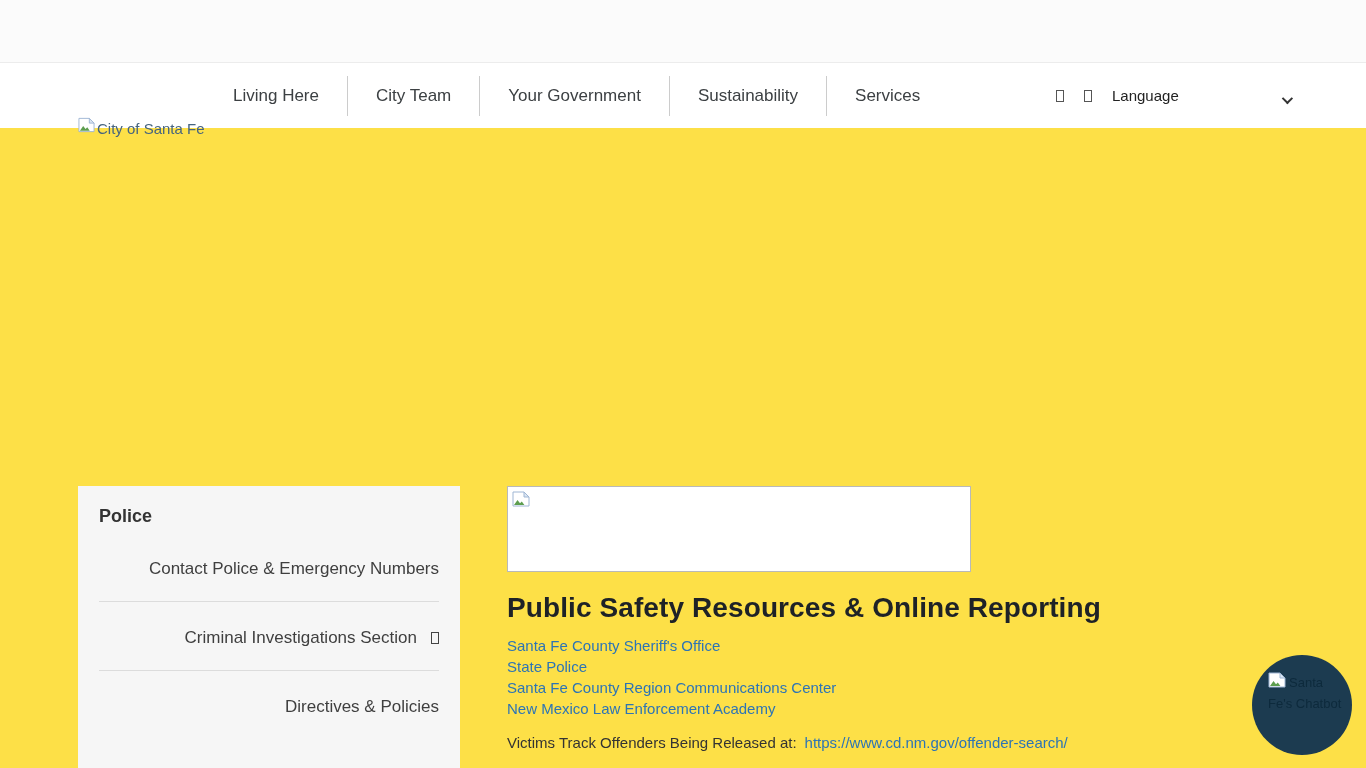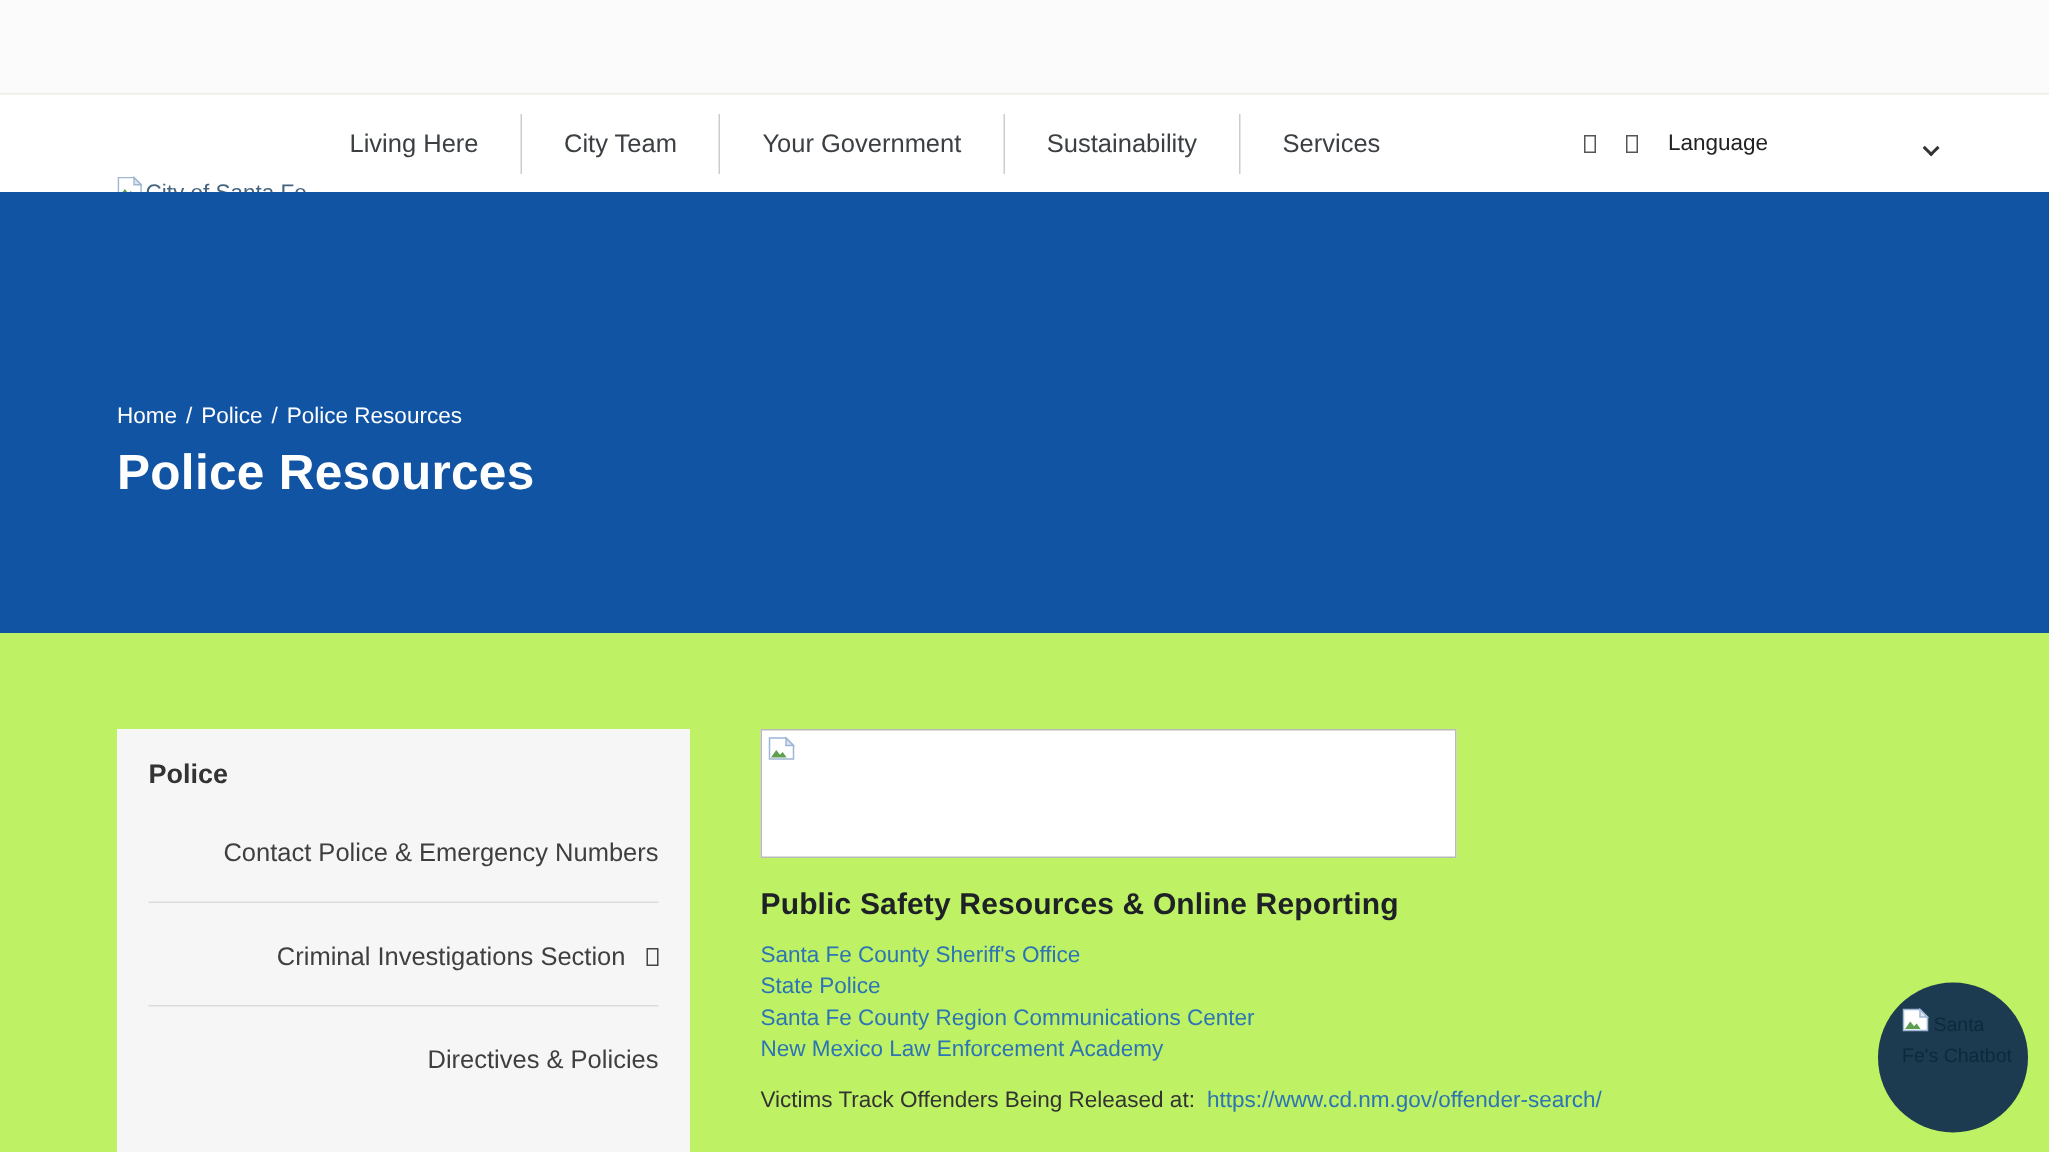--- a/index.html
+++ b/index.html
@@ -10,7 +10,7 @@
     overflow: hidden;
     position: relative;
   }
-  .page { position: relative; width: 1366px; height: 768px; overflow: hidden; background: #bef264; }
+  .page { position: relative; width: 1366px; height: 768px; overflow: hidden; background: #fde047; }
 
   
   .topbar {

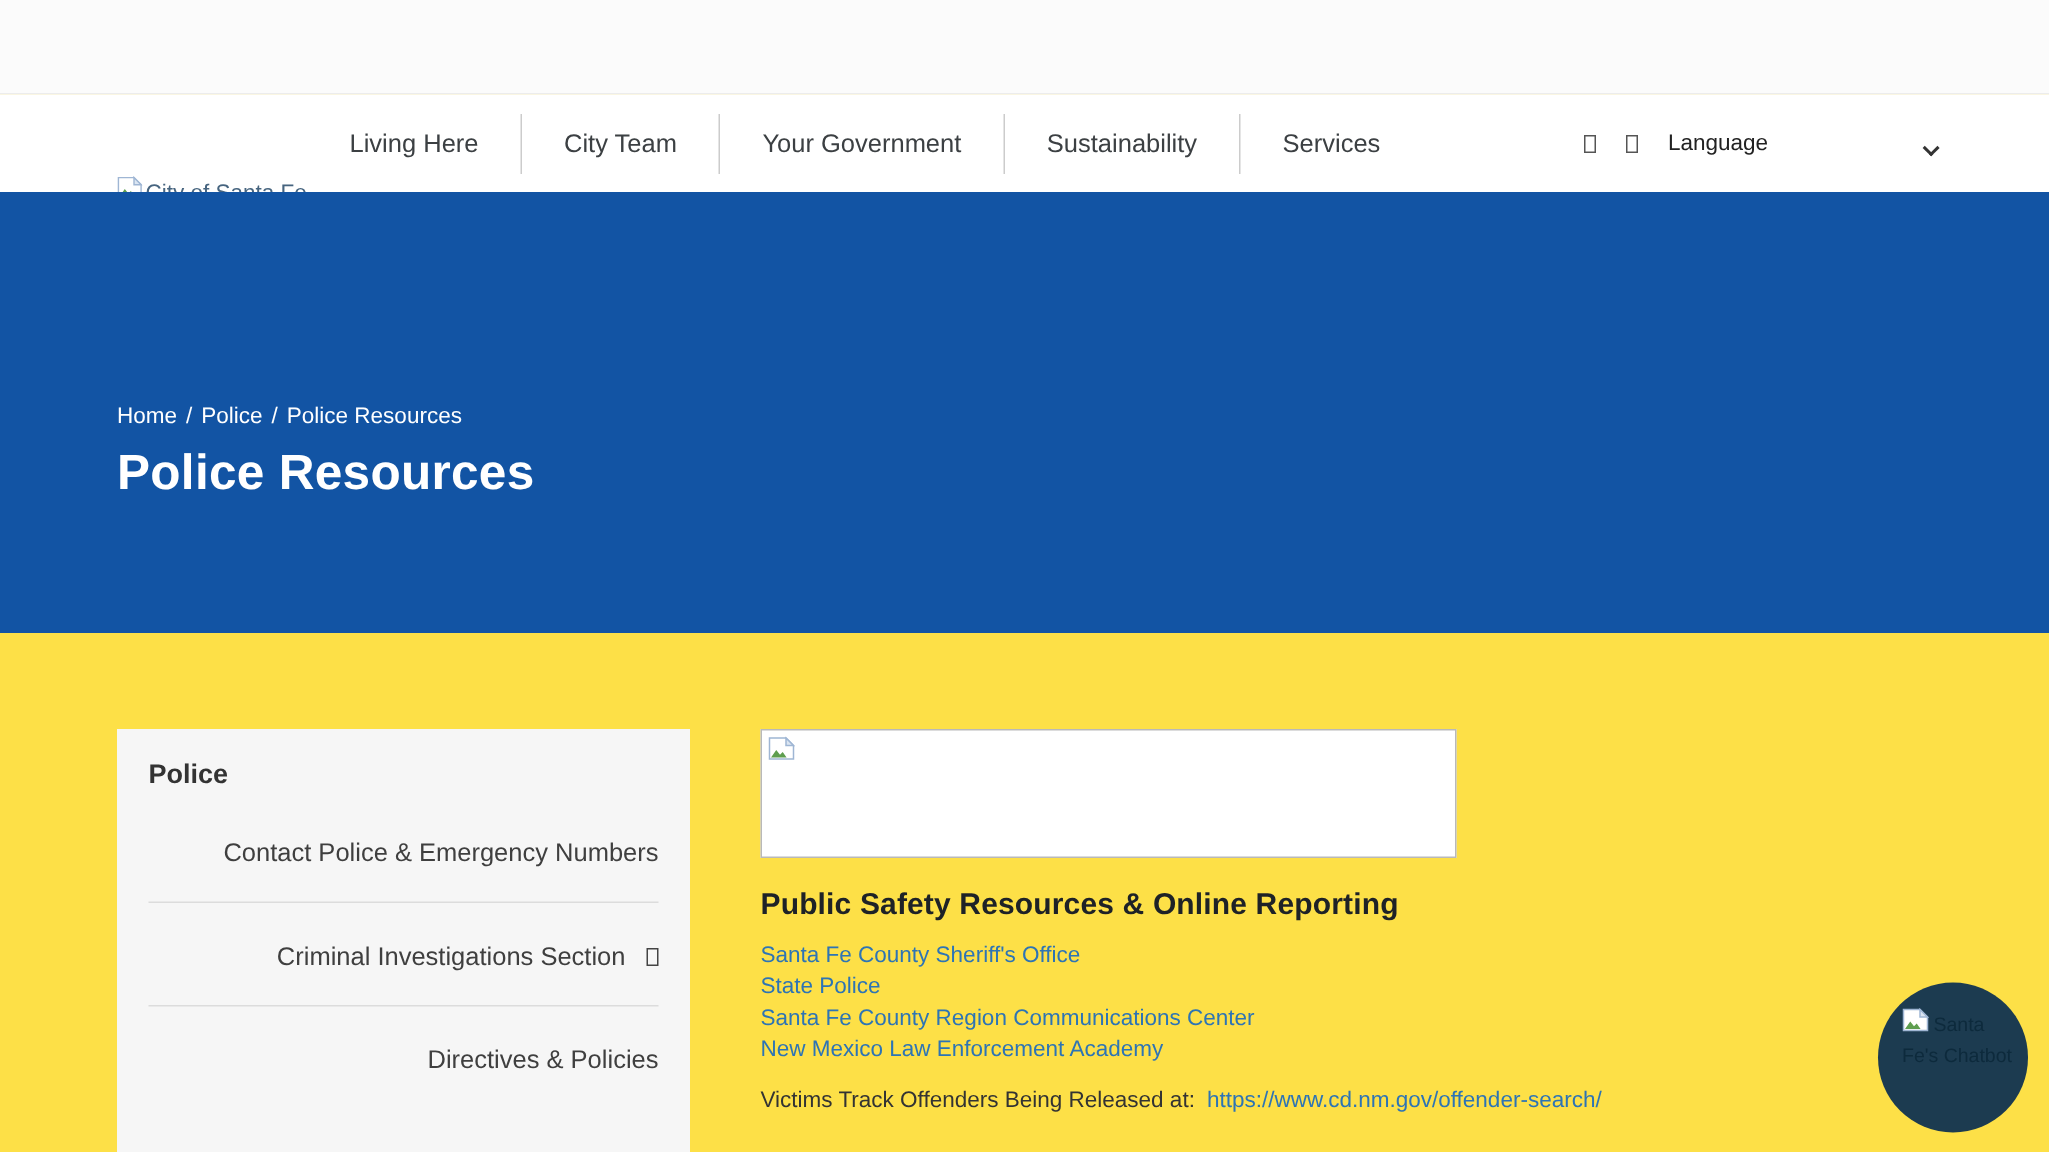--- a/index.html
+++ b/index.html
@@ -144,12 +144,6 @@
     <span class="logo-alt">City of Santa Fe</span>
   </a>
 
-  <section class="hero">
-    <div class="breadcrumb">
-      <a>Home</a><span class="bc-sep">/</span><a>Police</a><span class="bc-sep">/</span><span>Police Resources</span>
-    </div>
-    <h1 class="hero-title">Police Resources</h1>
-  </section>
 
   <aside class="sidebar">
     <h2 class="sidebar-title">Police</h2>

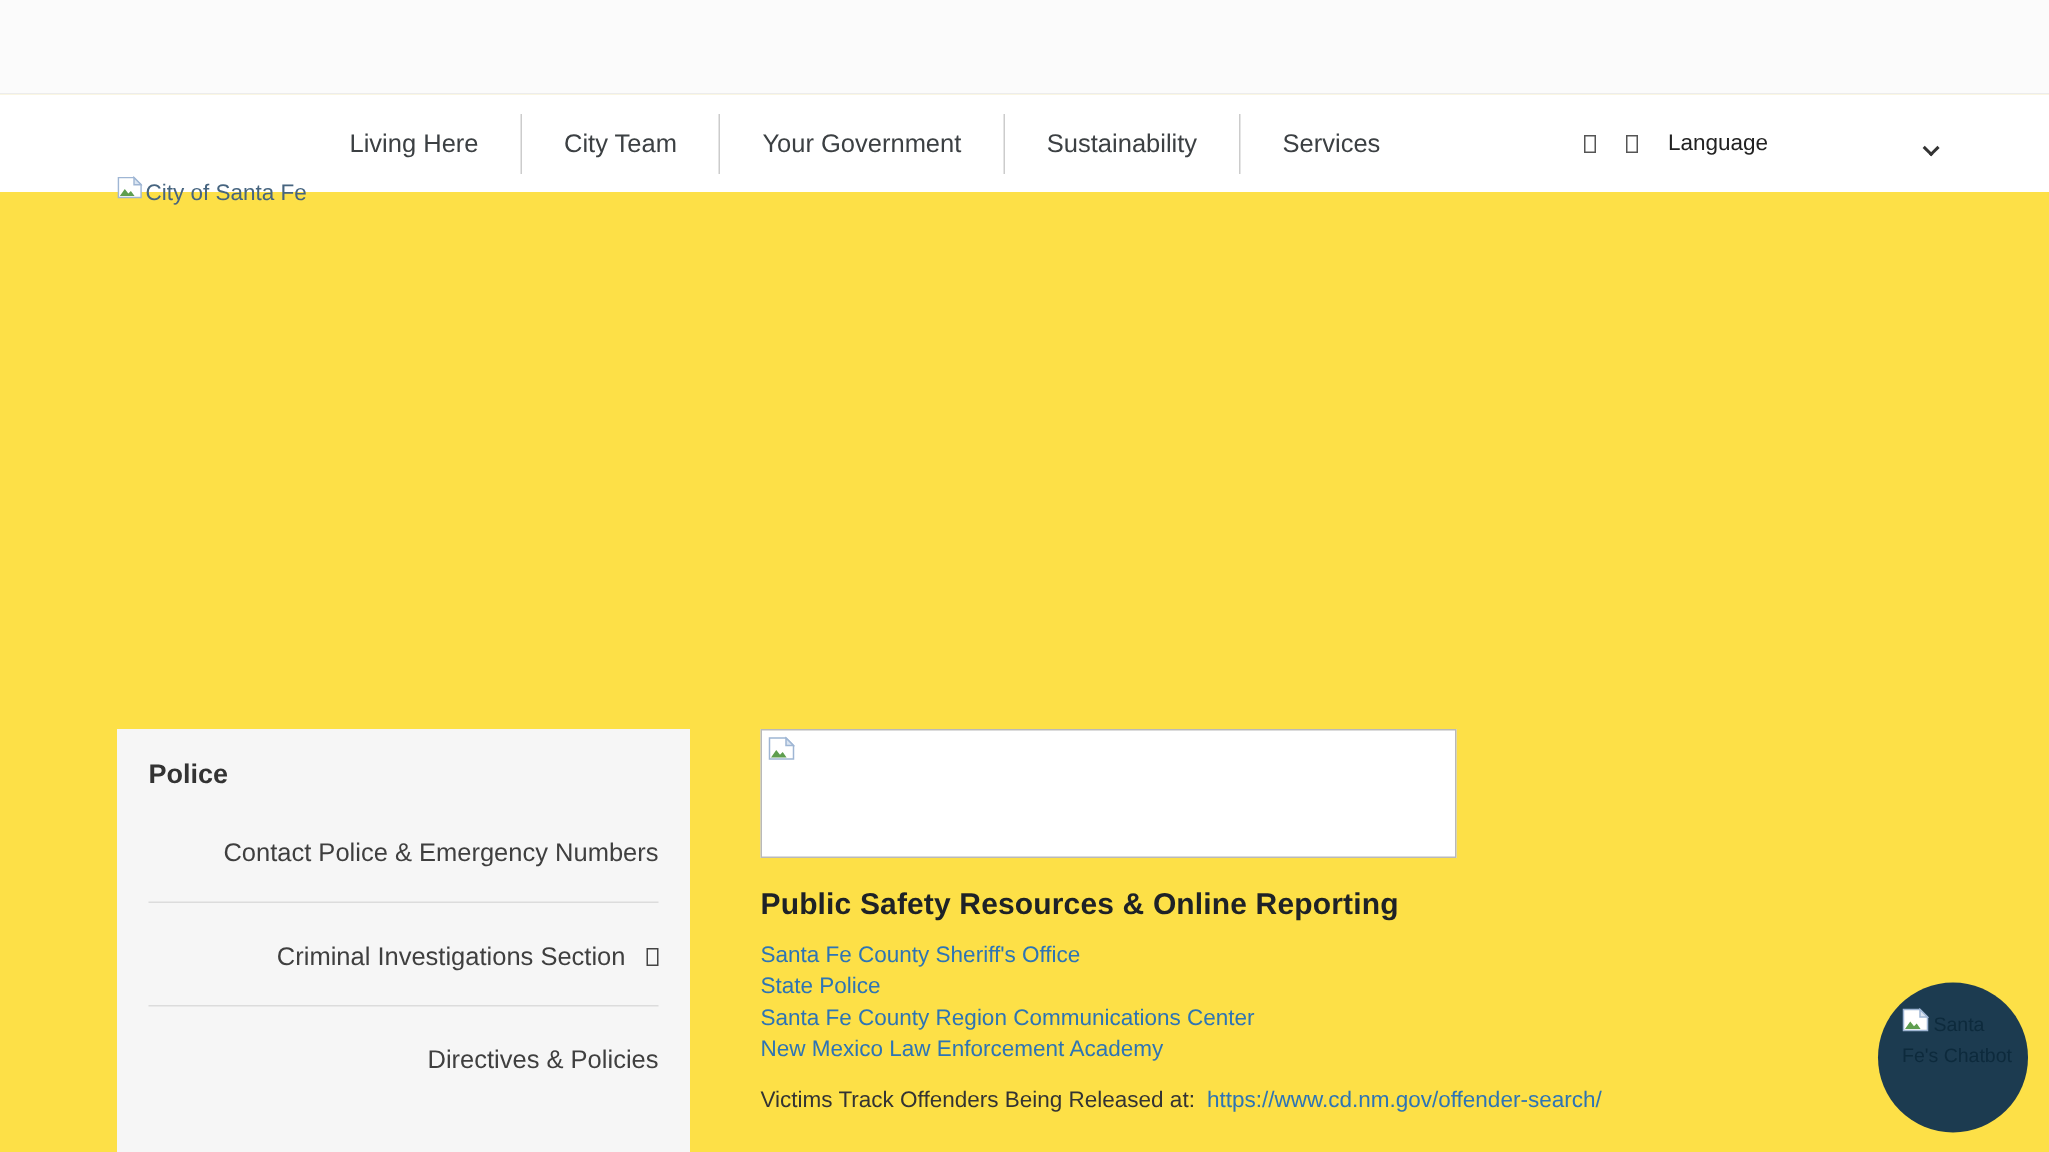--- a/index.html
+++ b/index.html
@@ -88,7 +88,7 @@
     width: 464px; height: 86px; border: 1px solid #b9b9b9; background: #fff;
     padding: 4px;
   }
-  .content-heading { font-size: 20px; font-weight: bold; color: #1e2227; margin-top: 20px; letter-spacing: 0.1px; }
+  .content-heading { font-size: 28px; font-weight: bold; color: #1e2227; margin-top: 20px; letter-spacing: 0.1px; }
   .link-list { margin-top: 11px; }
   .link-list a {
     display: block; font-size: 15px; line-height: 21px;

